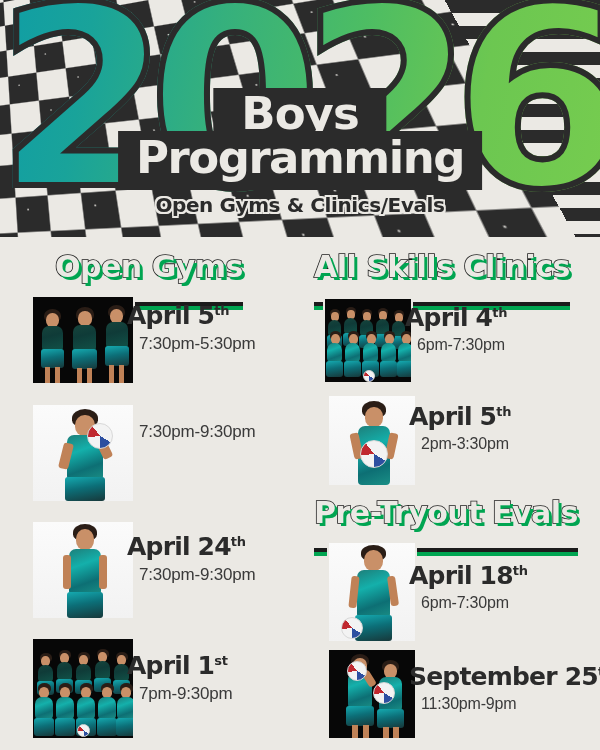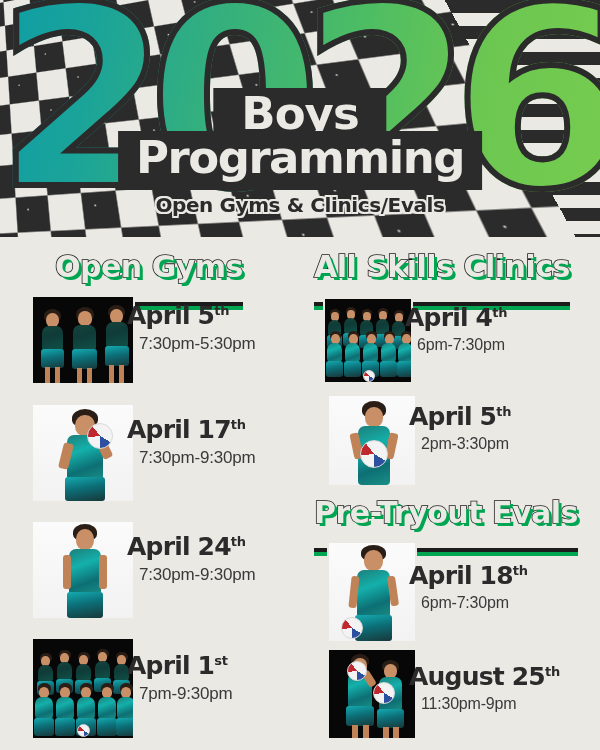--- a/index.html
+++ b/index.html
@@ -277,7 +277,6 @@
         </div>
       </div>
       <div class="txtwrap" style="left:96px; top:14px;">
-        <div class="date"><span>April 17</span><sup>th</sup></div>
         <div class="time">7:30pm-9:30pm</div>
       </div>
     </div>

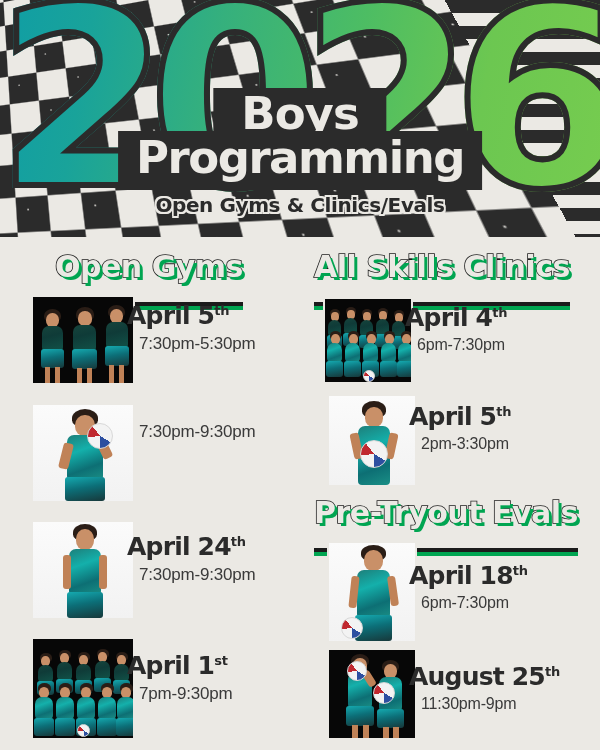--- a/index.html
+++ b/index.html
@@ -517,7 +517,7 @@
         </div>
       </div>
       <div class="txtwrap" style="left:82px; top:16px;">
-        <div class="date"><span>August 25</span><sup>th</sup></div>
+        <div class="date"><span>September 25</span><sup>th</sup></div>
         <div class="time" style="font-size:16px;">11:30pm-9pm</div>
       </div>
     </div>

